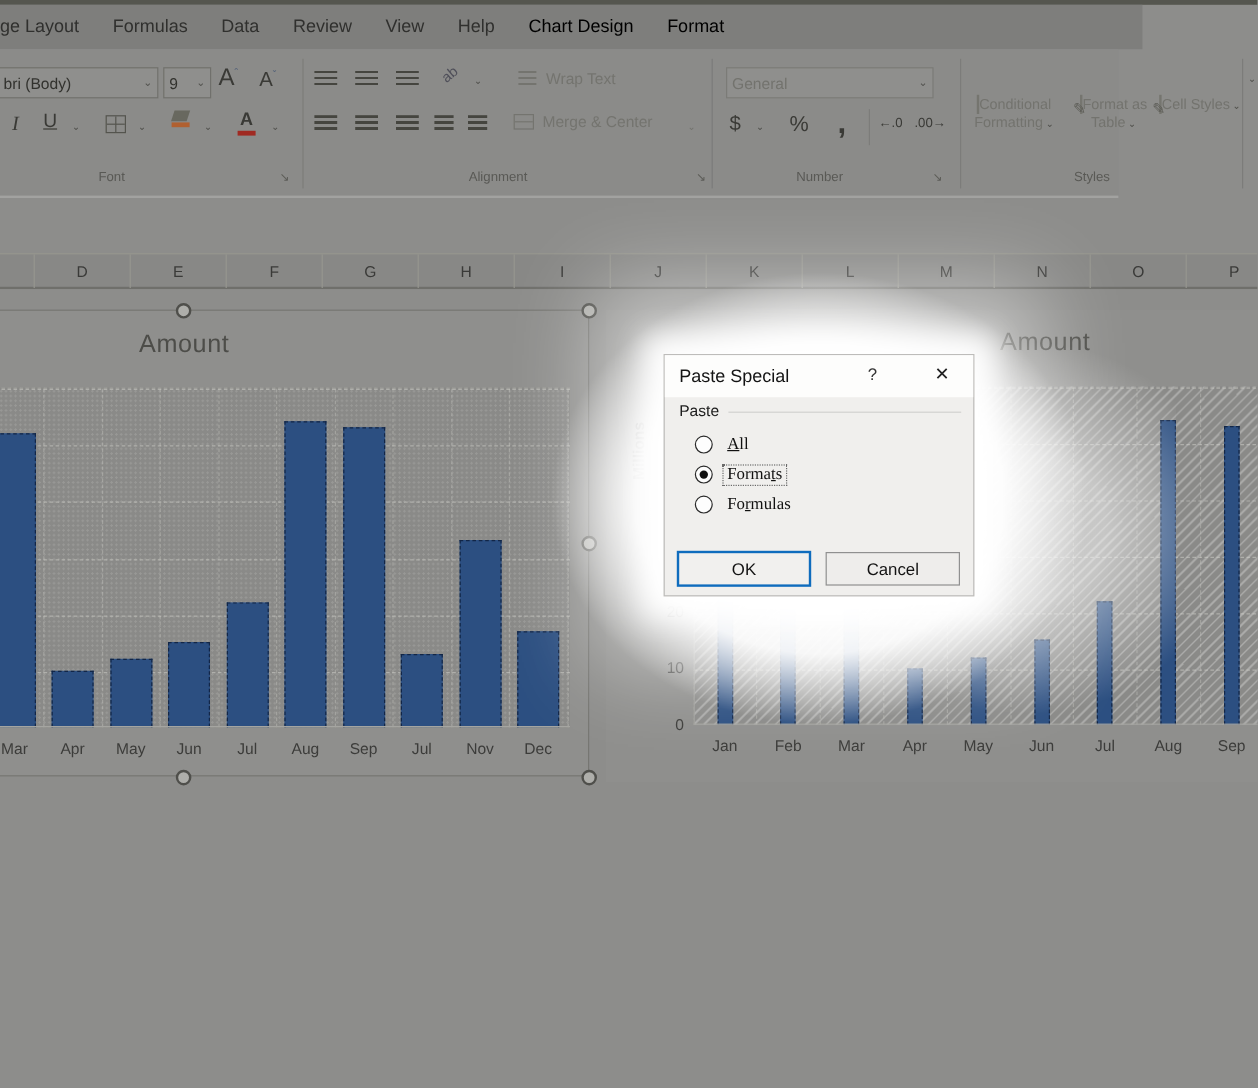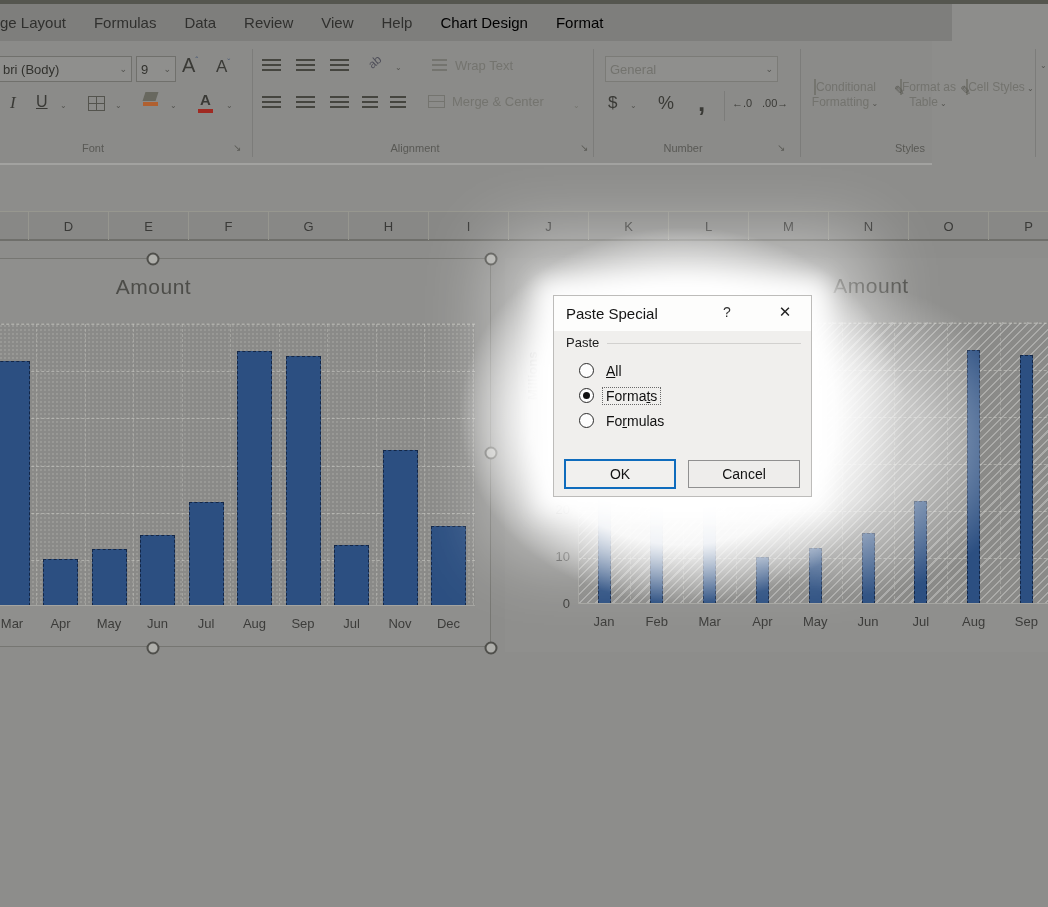--- a/index.html
+++ b/index.html
@@ -110,7 +110,7 @@
            margin-right:8px; position:relative; flex:none; }
   .radio.checked::after { content:""; position:absolute; left:3px; top:3px; width:7px; height:7px;
            border-radius:50%; background:#111; }
-  .rlabel { font-size:14px; color:#111; padding:0 3px; border:1px dotted transparent; }
+  .rlabel { font-size:14px; color:#111; padding:0 3px; border:1px dotted transparent;font-family:Liberation Serif, serif; }
   .rlabel.focused { border-color:#6a6a6a; }
   .dlg-btn { position:absolute; height:30px; width:112px; background:#f1f0ee; font-size:14px;
              color:#131313; display:flex; align-items:center; justify-content:center; cursor:default; }

